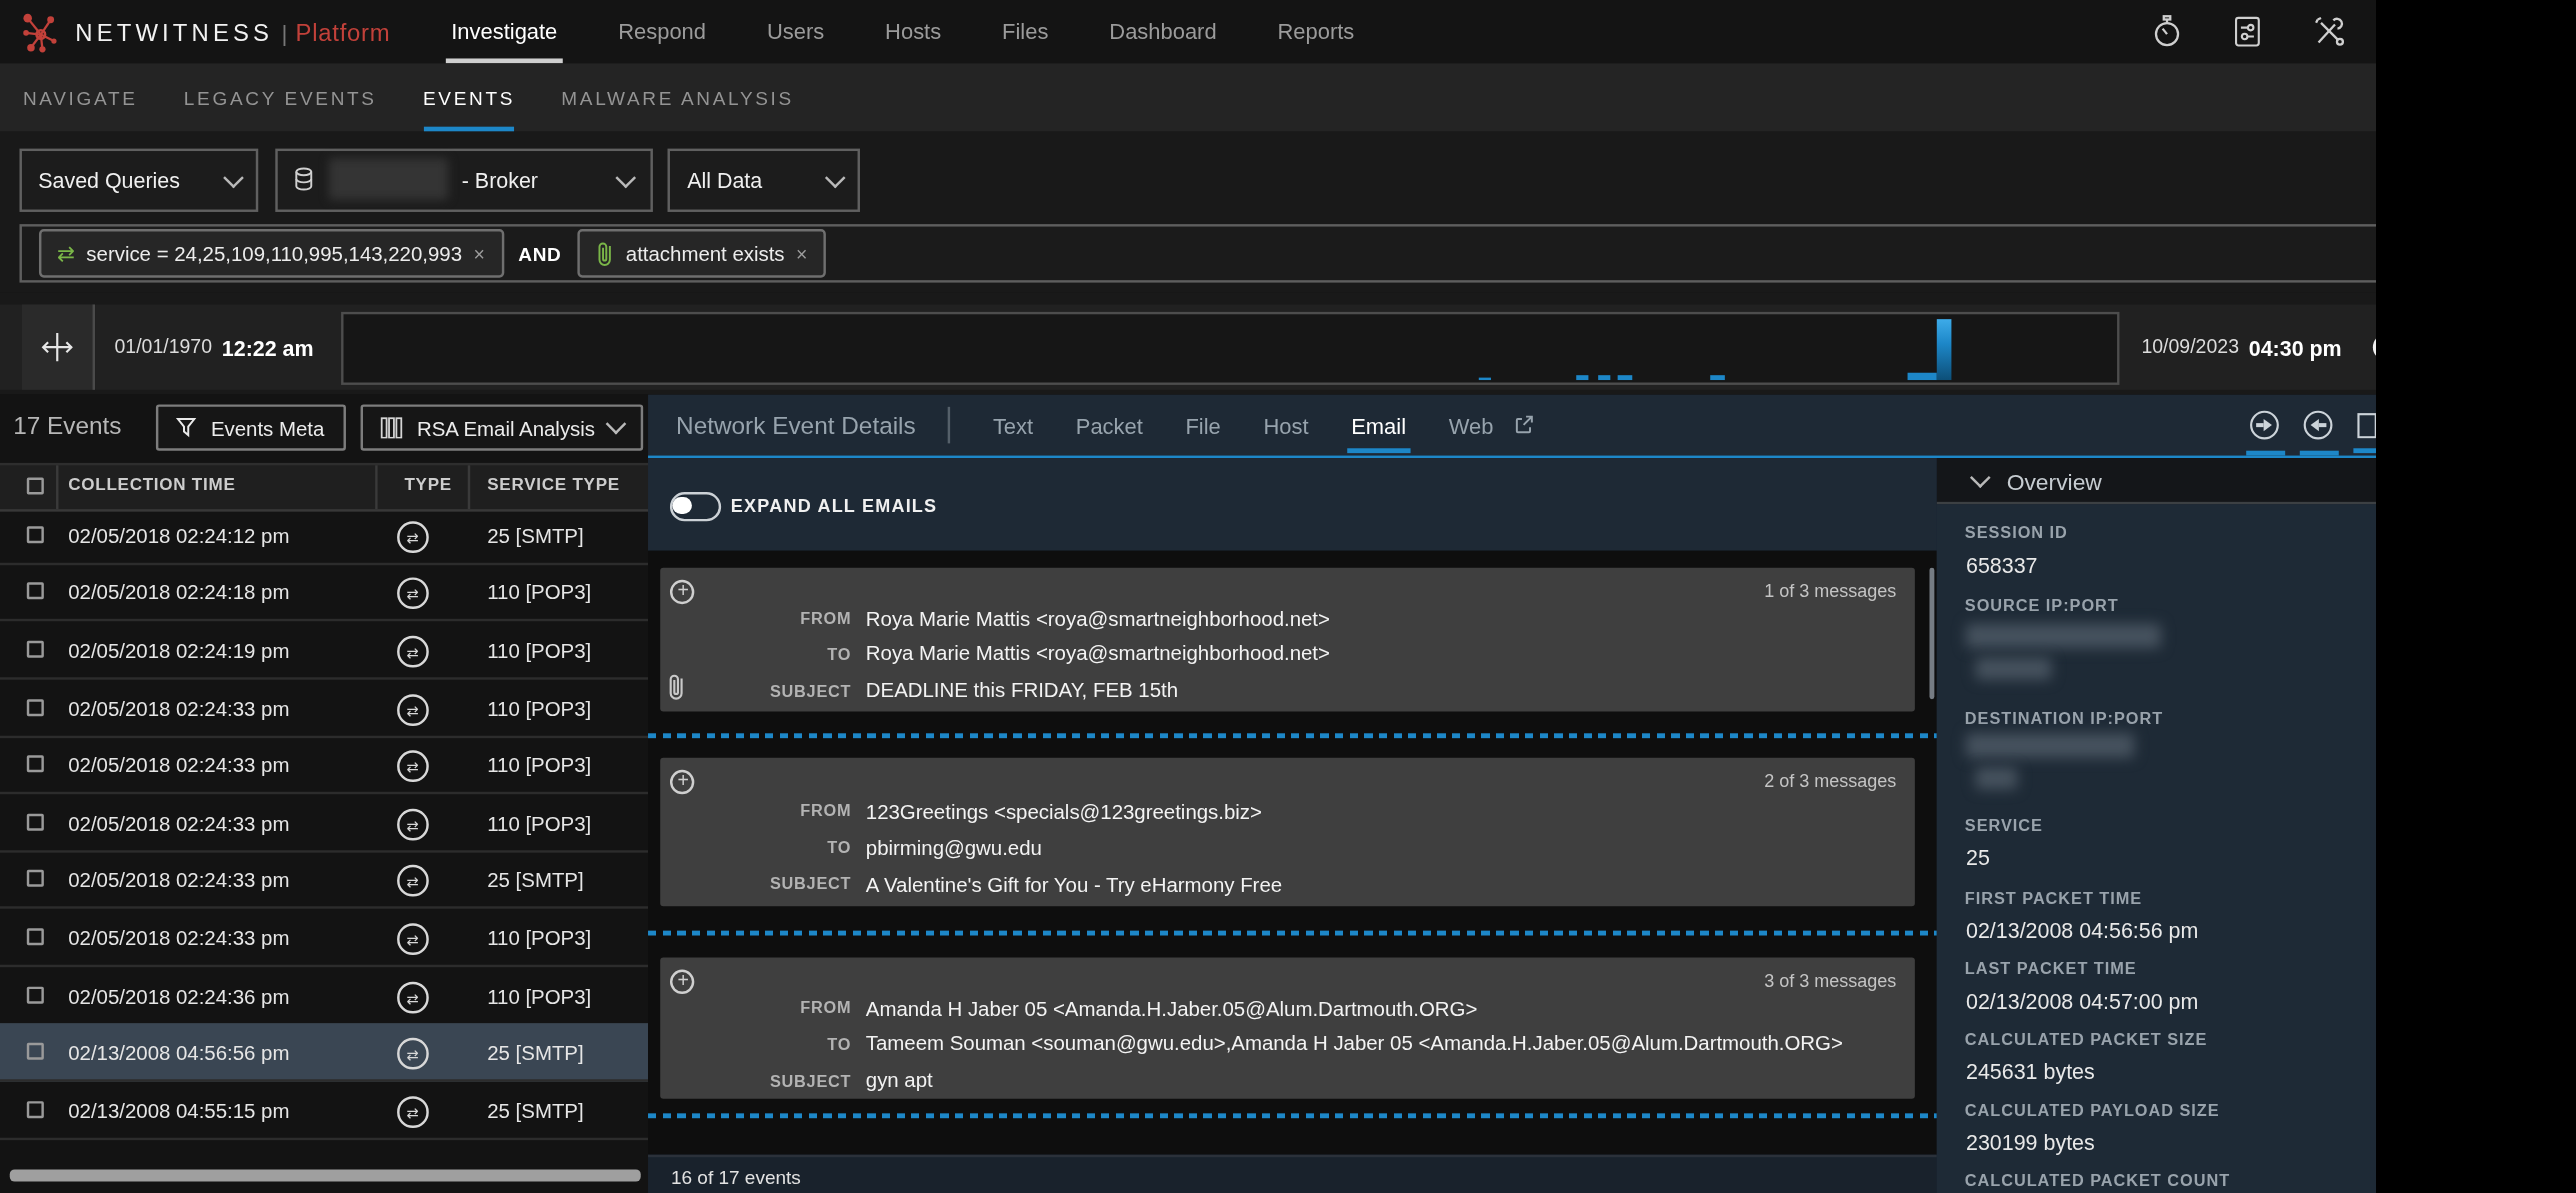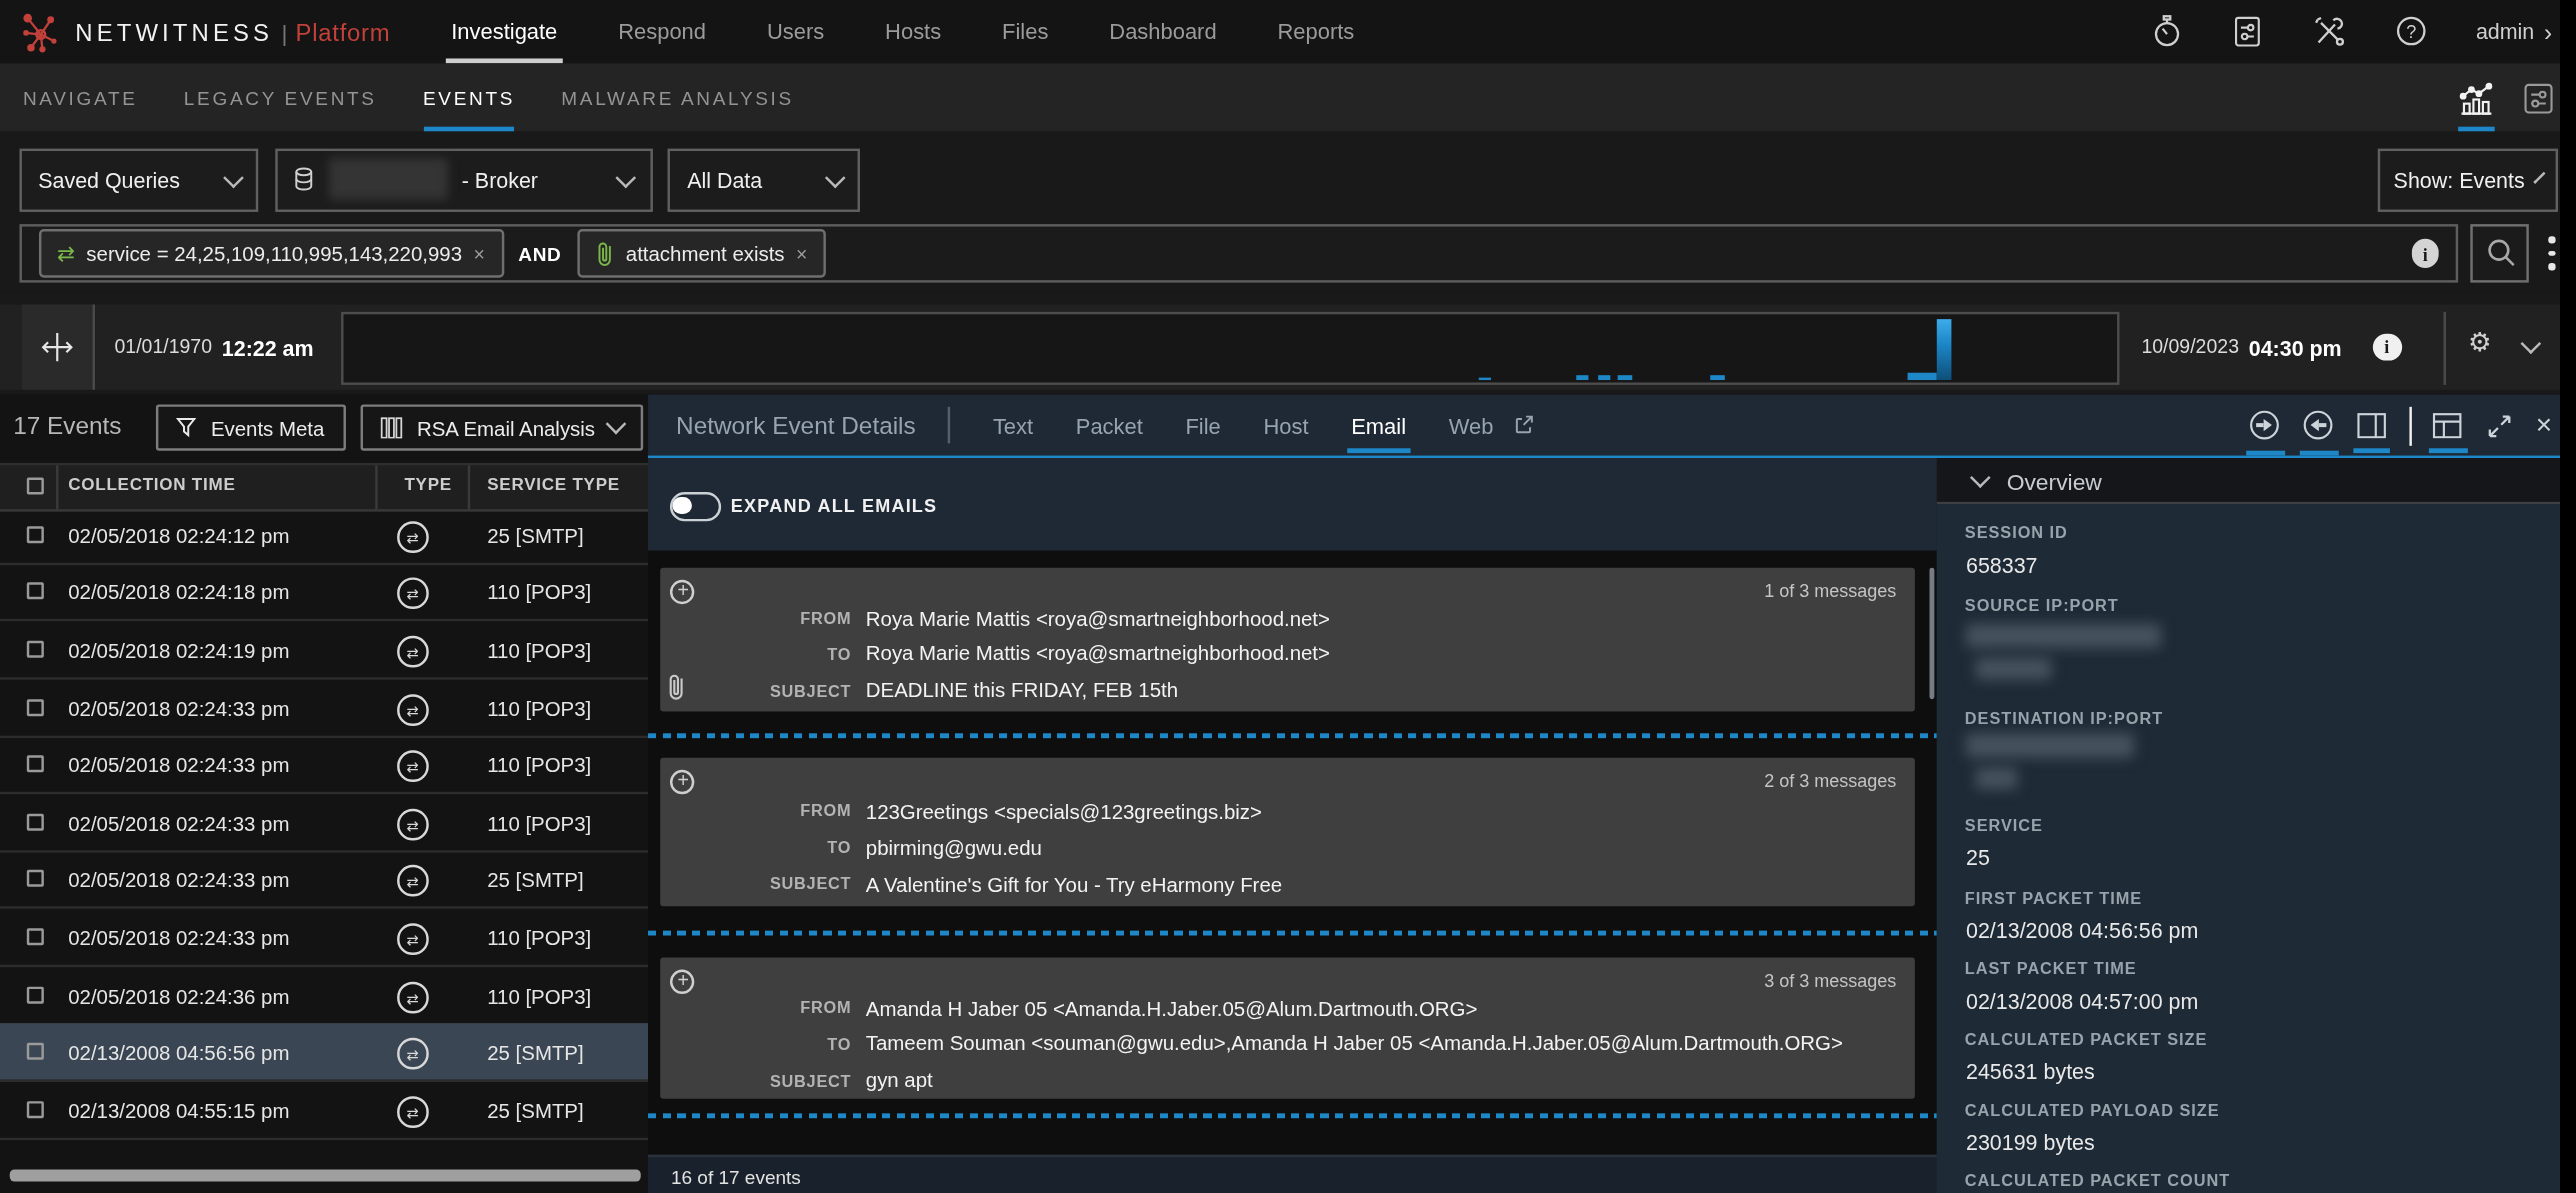--- a/index.html
+++ b/index.html
@@ -3,7 +3,7 @@
 <meta charset="utf-8">
 <style>
   html,body{margin:0;padding:0;background:#000;}
-  #stage{position:relative;width:2560px;height:1194px;overflow:hidden;background:#14b8a6;}
+  #stage{position:relative;width:2376px;height:1194px;overflow:hidden;background:#14b8a6;}
   #app{position:absolute;left:0;top:0;width:1057px;height:490px;transform:scale(2.43622);
        transform-origin:0 0;font-family:"Liberation Sans",sans-serif;color:#ddd;background:#151515;}
   svg{display:block;}

